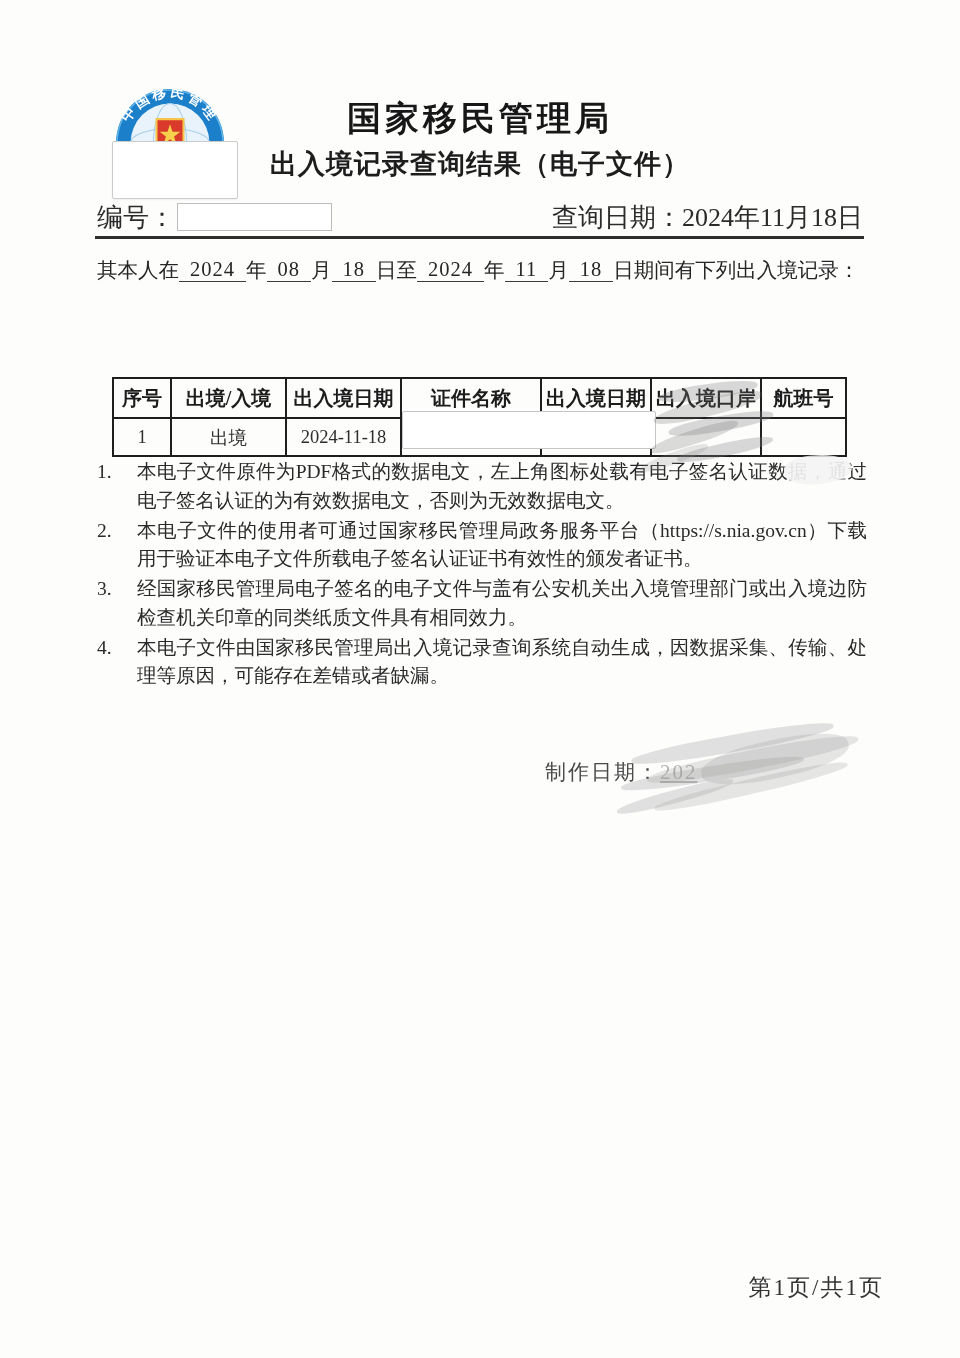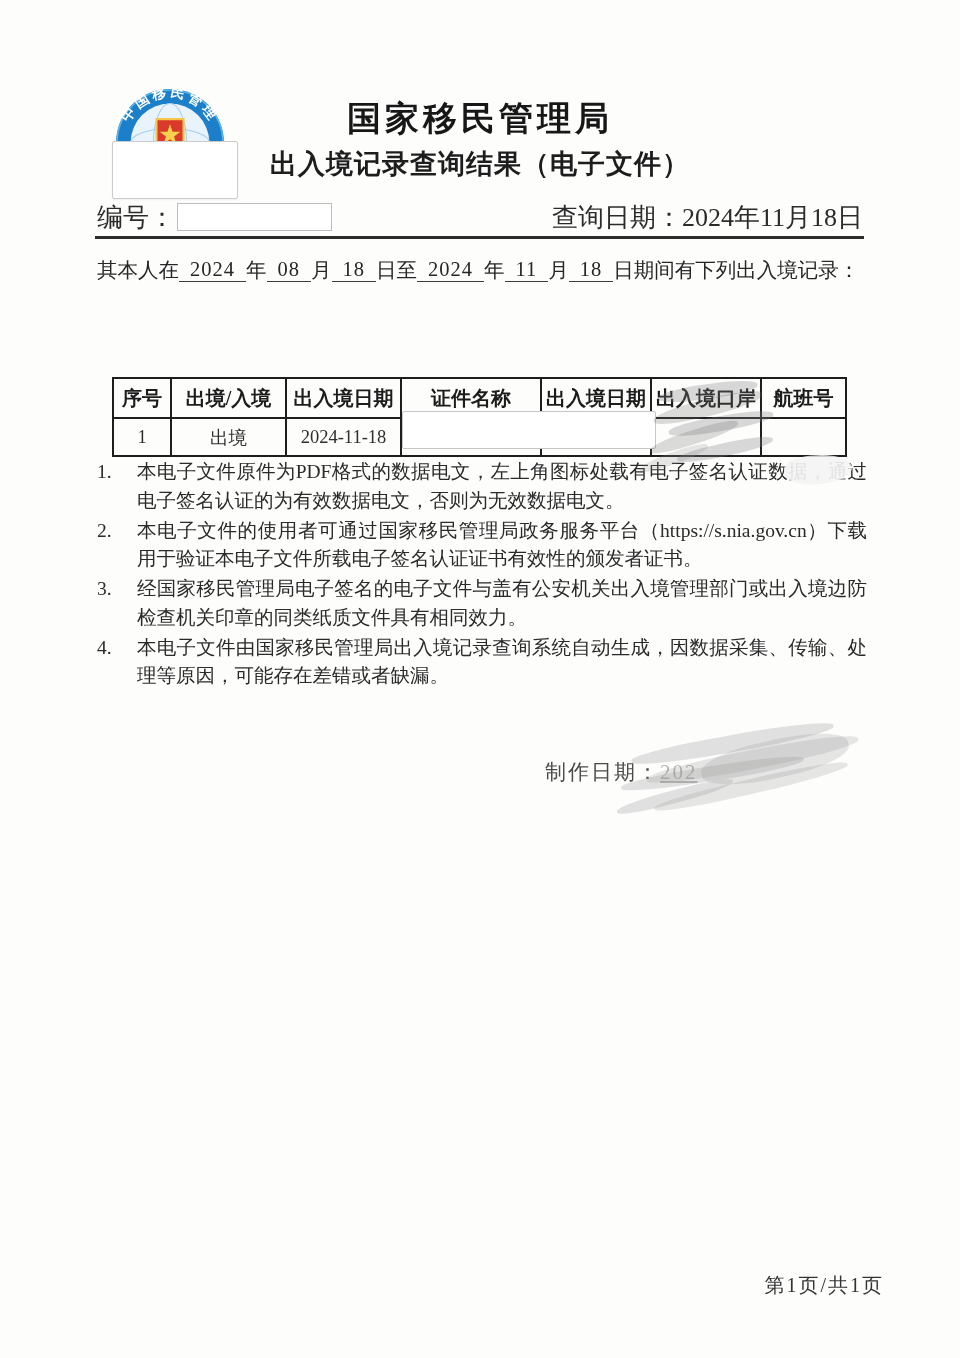--- a/index.html
+++ b/index.html
@@ -50,7 +50,7 @@
   .prod-partial { color:rgba(110,110,110,0.5);text-decoration:underline; }
 
   
-  .page-footer { position:absolute; top:1272px; right:76px; font-size:20px; letter-spacing:2px; color:#333; }
+  .page-footer { position:absolute; top:1272px; right:76px; font-size:23px; letter-spacing:2px; color:#333; }
 
   
   .overlay { position:absolute; inset:0; pointer-events:none; }

